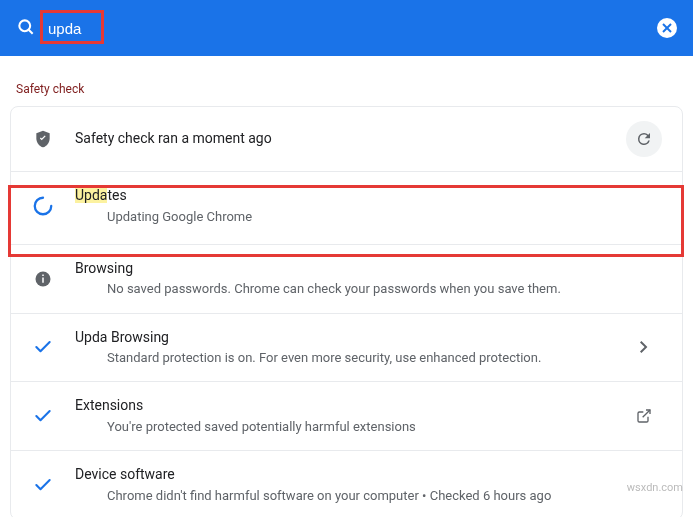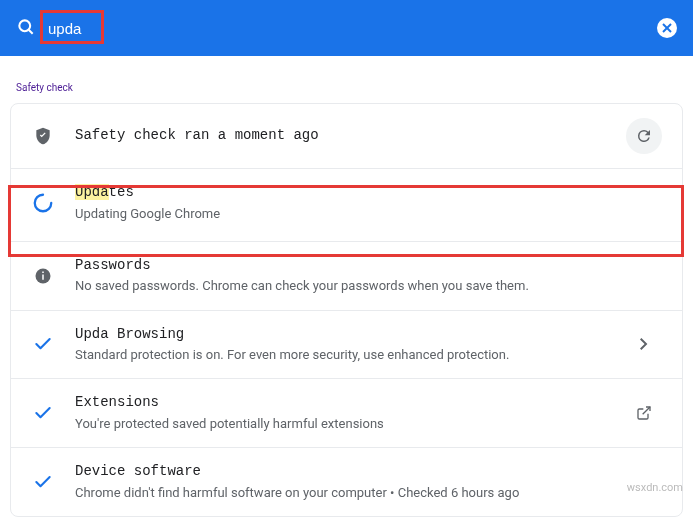--- a/index.html
+++ b/index.html
@@ -56,8 +56,8 @@
     }
     .section-title {
       padding: 26px 16px 10px 16px;
-      font-size: 10px;
-      color: #4c1d95;
+      font-size: 12px;
+      color: #7f1d1d;
     }
     .card {
       margin: 0 10px;

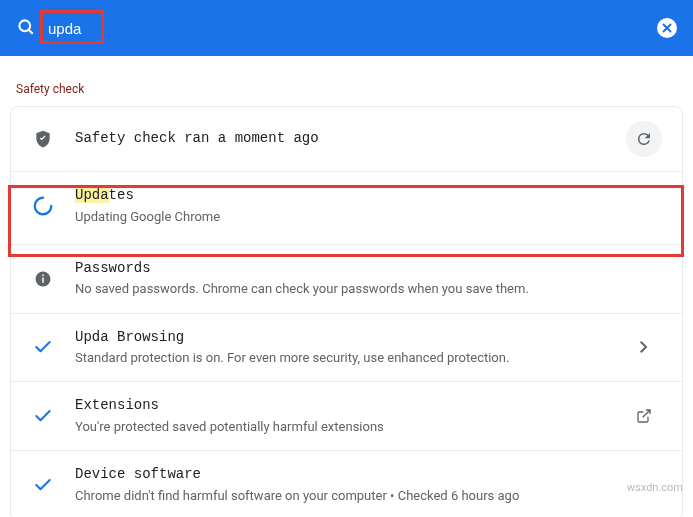--- a/index.html
+++ b/index.html
@@ -87,7 +87,6 @@
       font-size: 14px;
       color: #202124;
       line-height: 1.4;
-      font-family: Liberation Mono, monospace;
     }
     .row-sub {
       font-size: 13px;

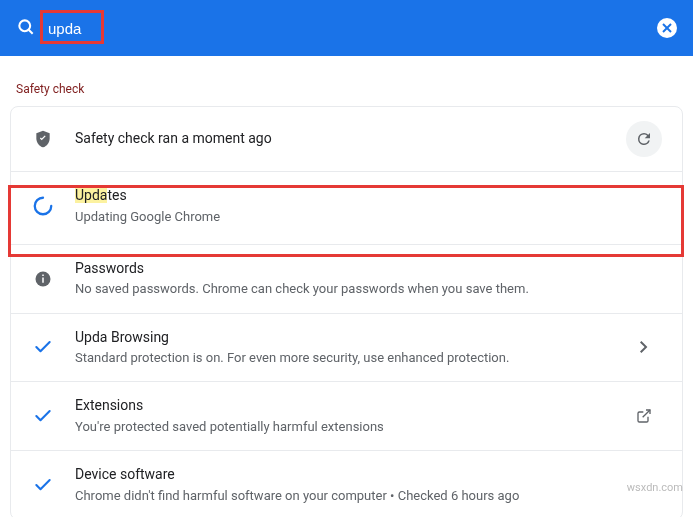--- a/index.html
+++ b/index.html
@@ -93,6 +93,7 @@
       color: #5f6368;
       margin-top: 2px;
       line-height: 1.4;
+      margin-left: 32px;
     }
     .row-action {
       width: 36px; height: 36px;

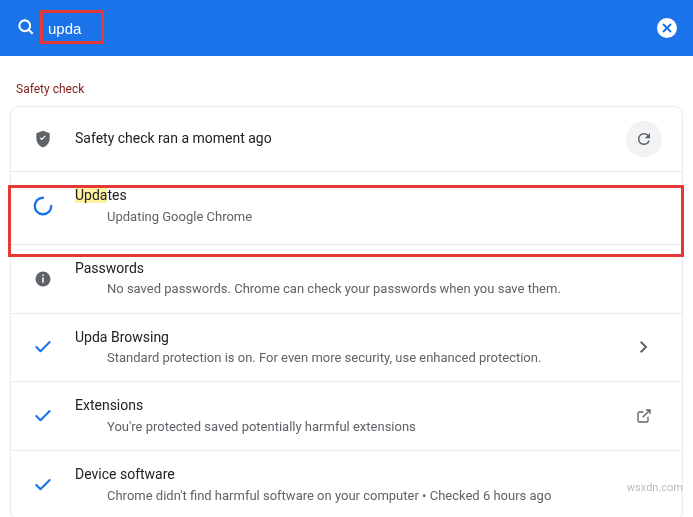--- a/index.html
+++ b/index.html
@@ -195,7 +195,7 @@
         </svg>
     </div>
     <div class="row-text">
-      <div class="row-title">Passwords</div>
+      <div class="row-title">Browsing</div>
       <div class="row-sub">No saved passwords. Chrome can check your passwords when you save them.</div>
     </div>
   </div>

